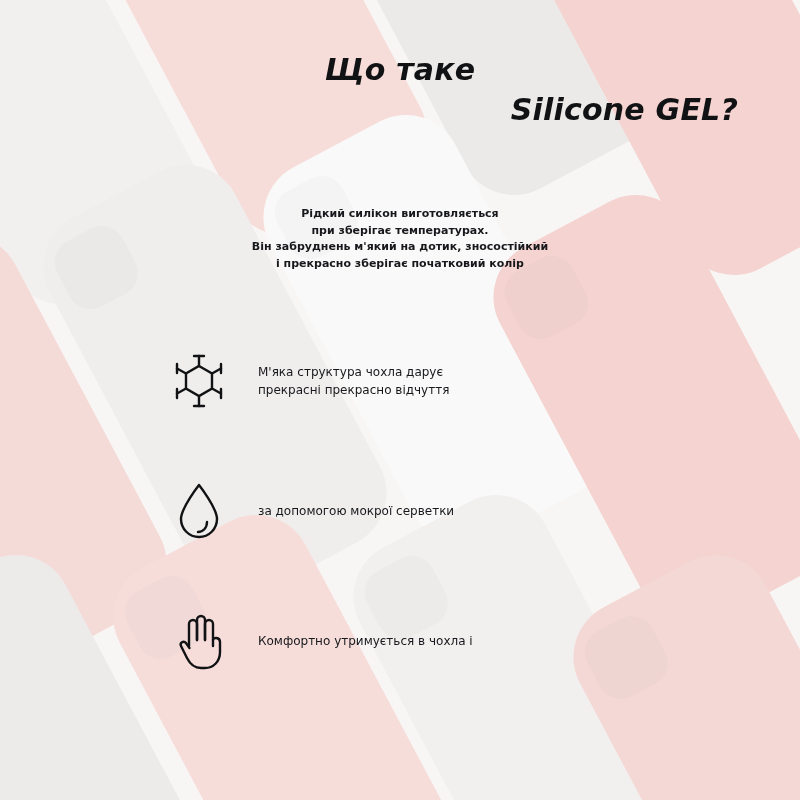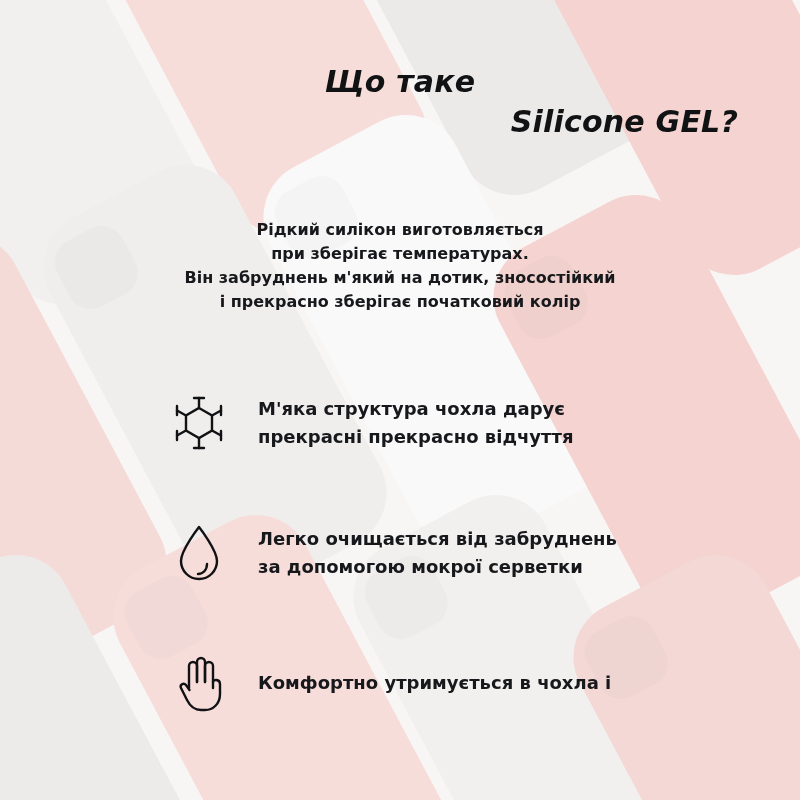--- a/index.html
+++ b/index.html
@@ -55,7 +55,7 @@
   .content {
     position: absolute;
     inset: 0;
-    padding: 52px 62px 40px 62px;
+    padding: 40px 62px 40px 62px;
     display: flex;
     flex-direction: column;
   }

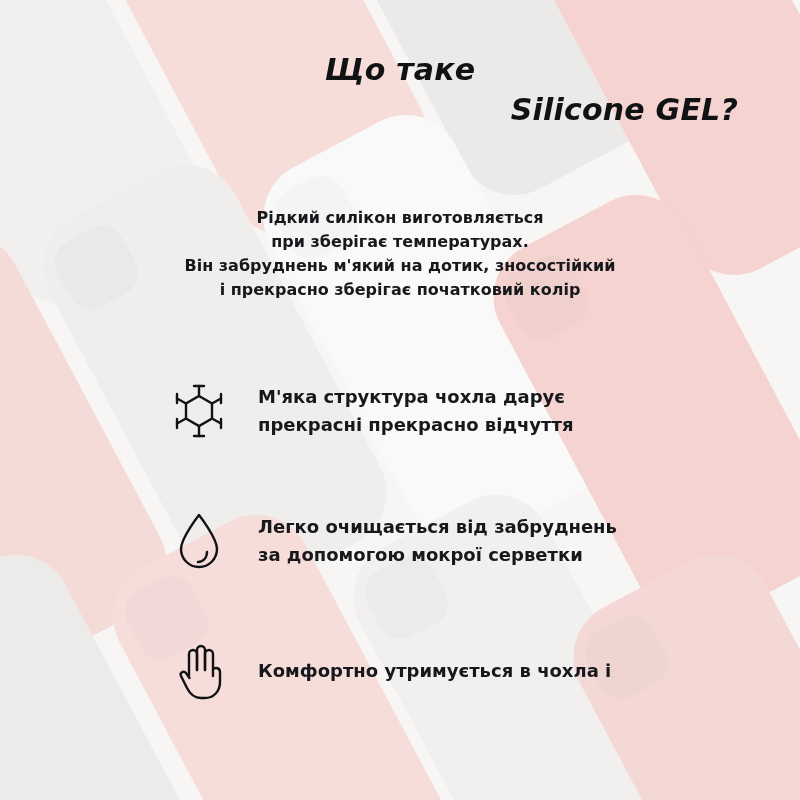--- a/index.html
+++ b/index.html
@@ -75,7 +75,7 @@
   .intro {
     margin-top: 76px;
     text-align: center;
-    font-size: 16px;
+    font-size: 11px;
     line-height: 1.5;
     font-weight: bold;
     color: #16181b;

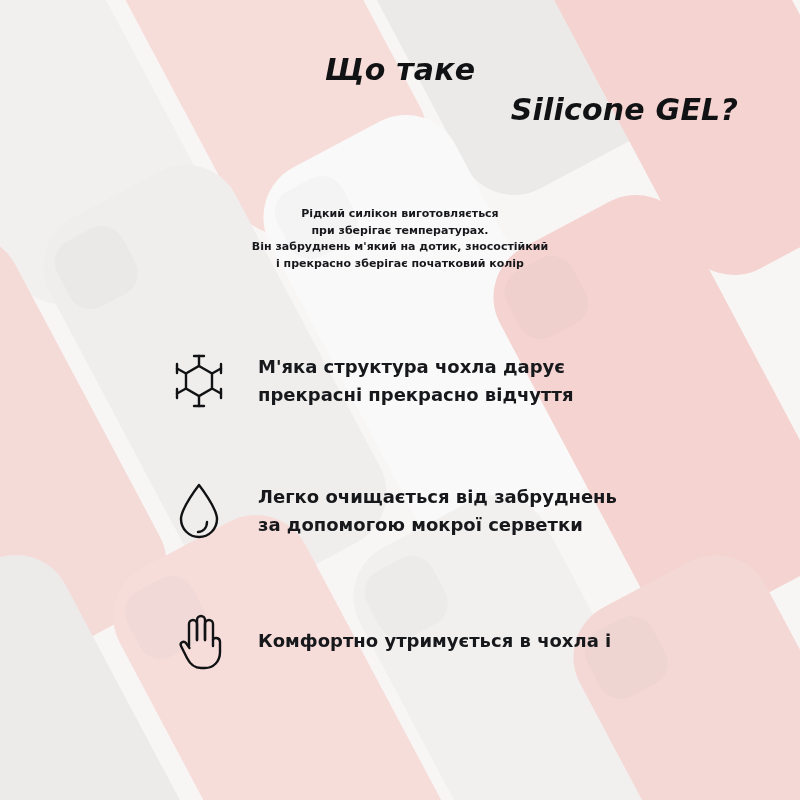--- a/index.html
+++ b/index.html
@@ -106,9 +106,9 @@
   }
 
   .feature-text {
-    font-size: 18px;
+    font-size: 12px;
     line-height: 1.55;
-    font-weight: bold;
+    font-weight: normal;
     color: #16181b;
     max-width: 400px;
   }

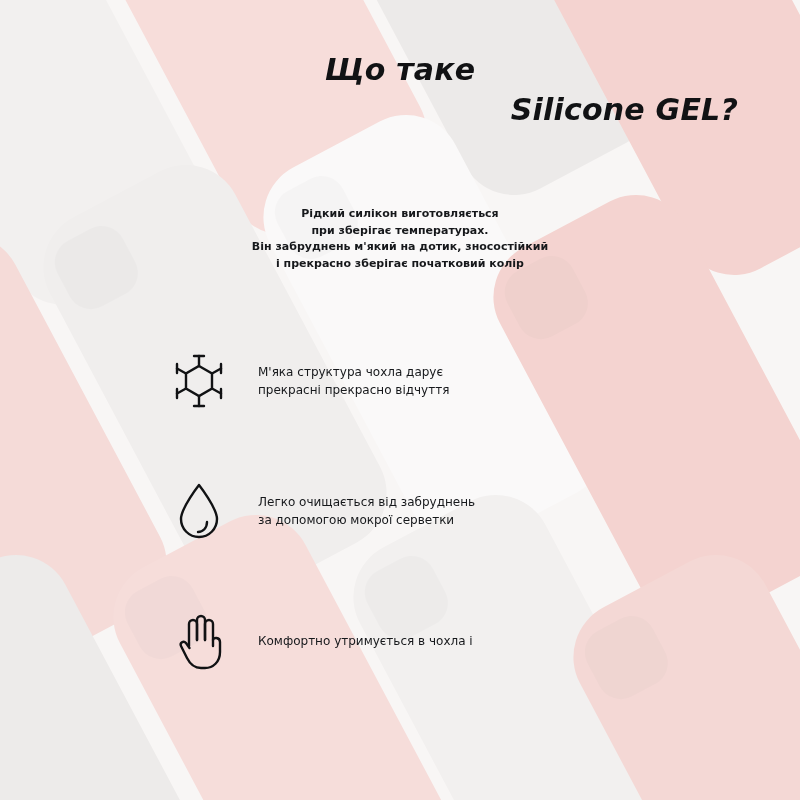--- a/index.html
+++ b/index.html
@@ -186,7 +186,6 @@
           </svg>
         </div>
         <div class="feature-text">
-          <span>Легко очищається від забруднень</span>
           <span>за допомогою мокрої серветки</span>
         </div>
       </div>

